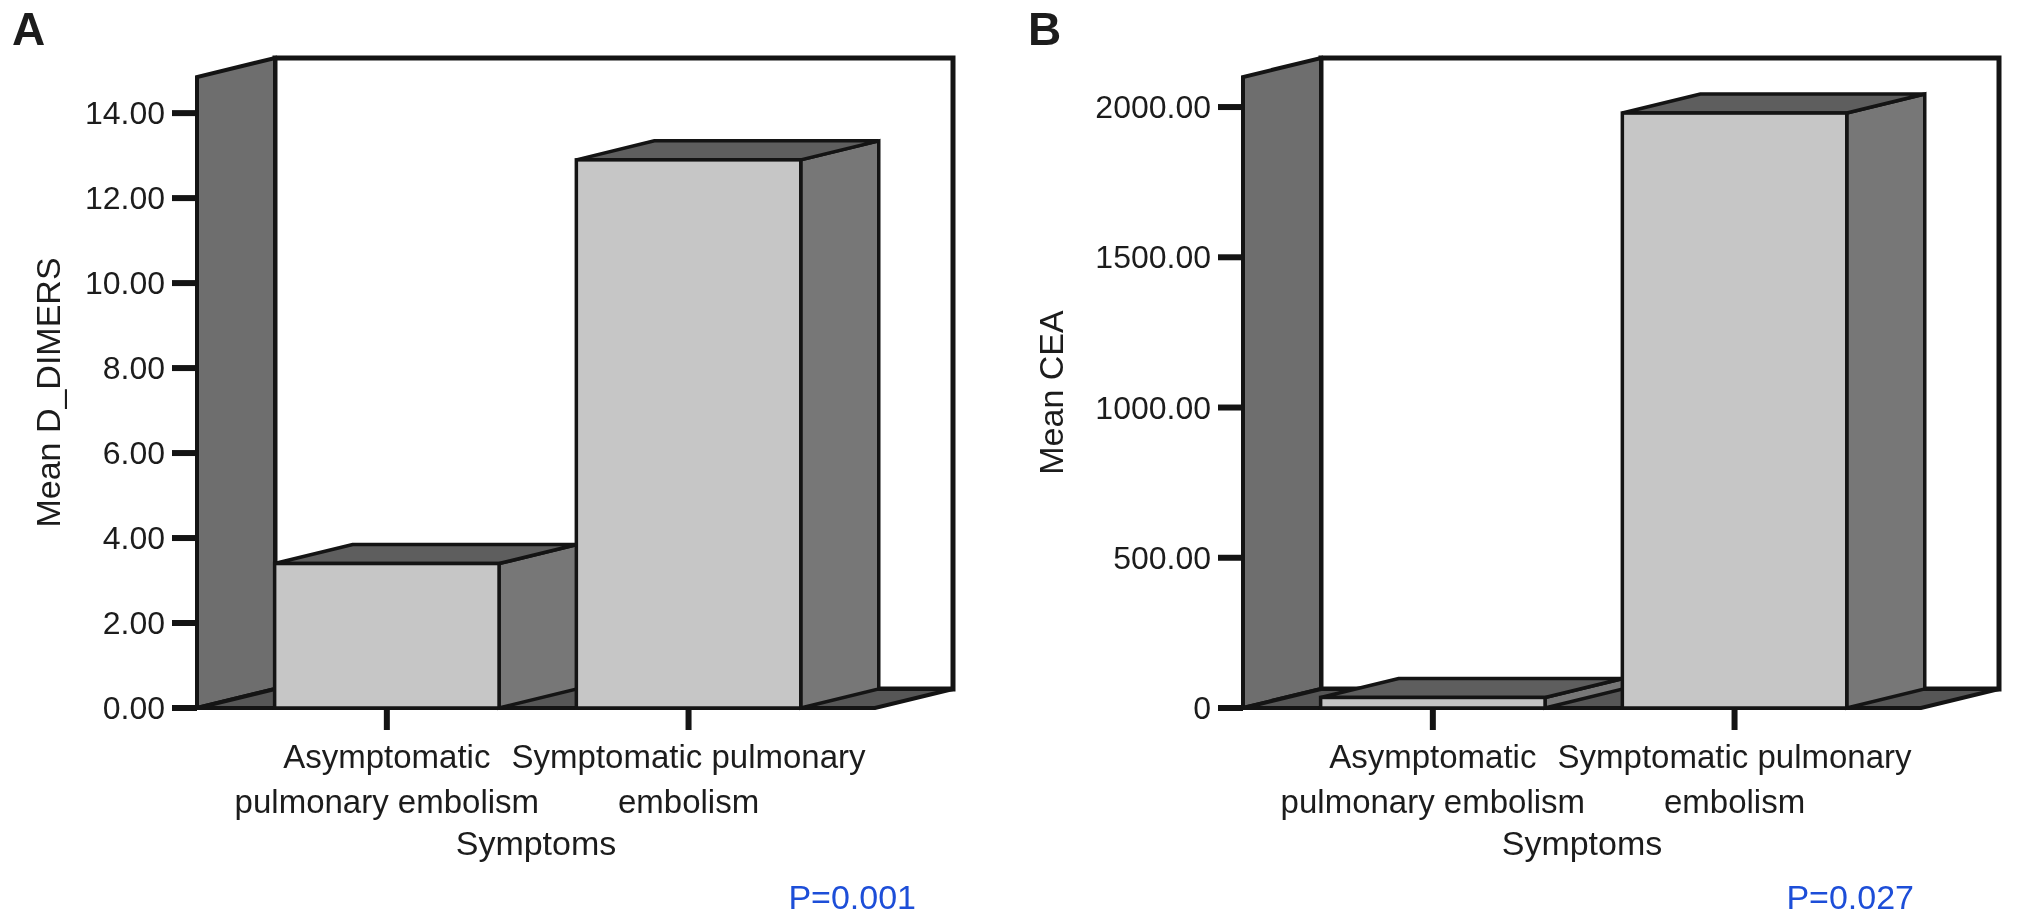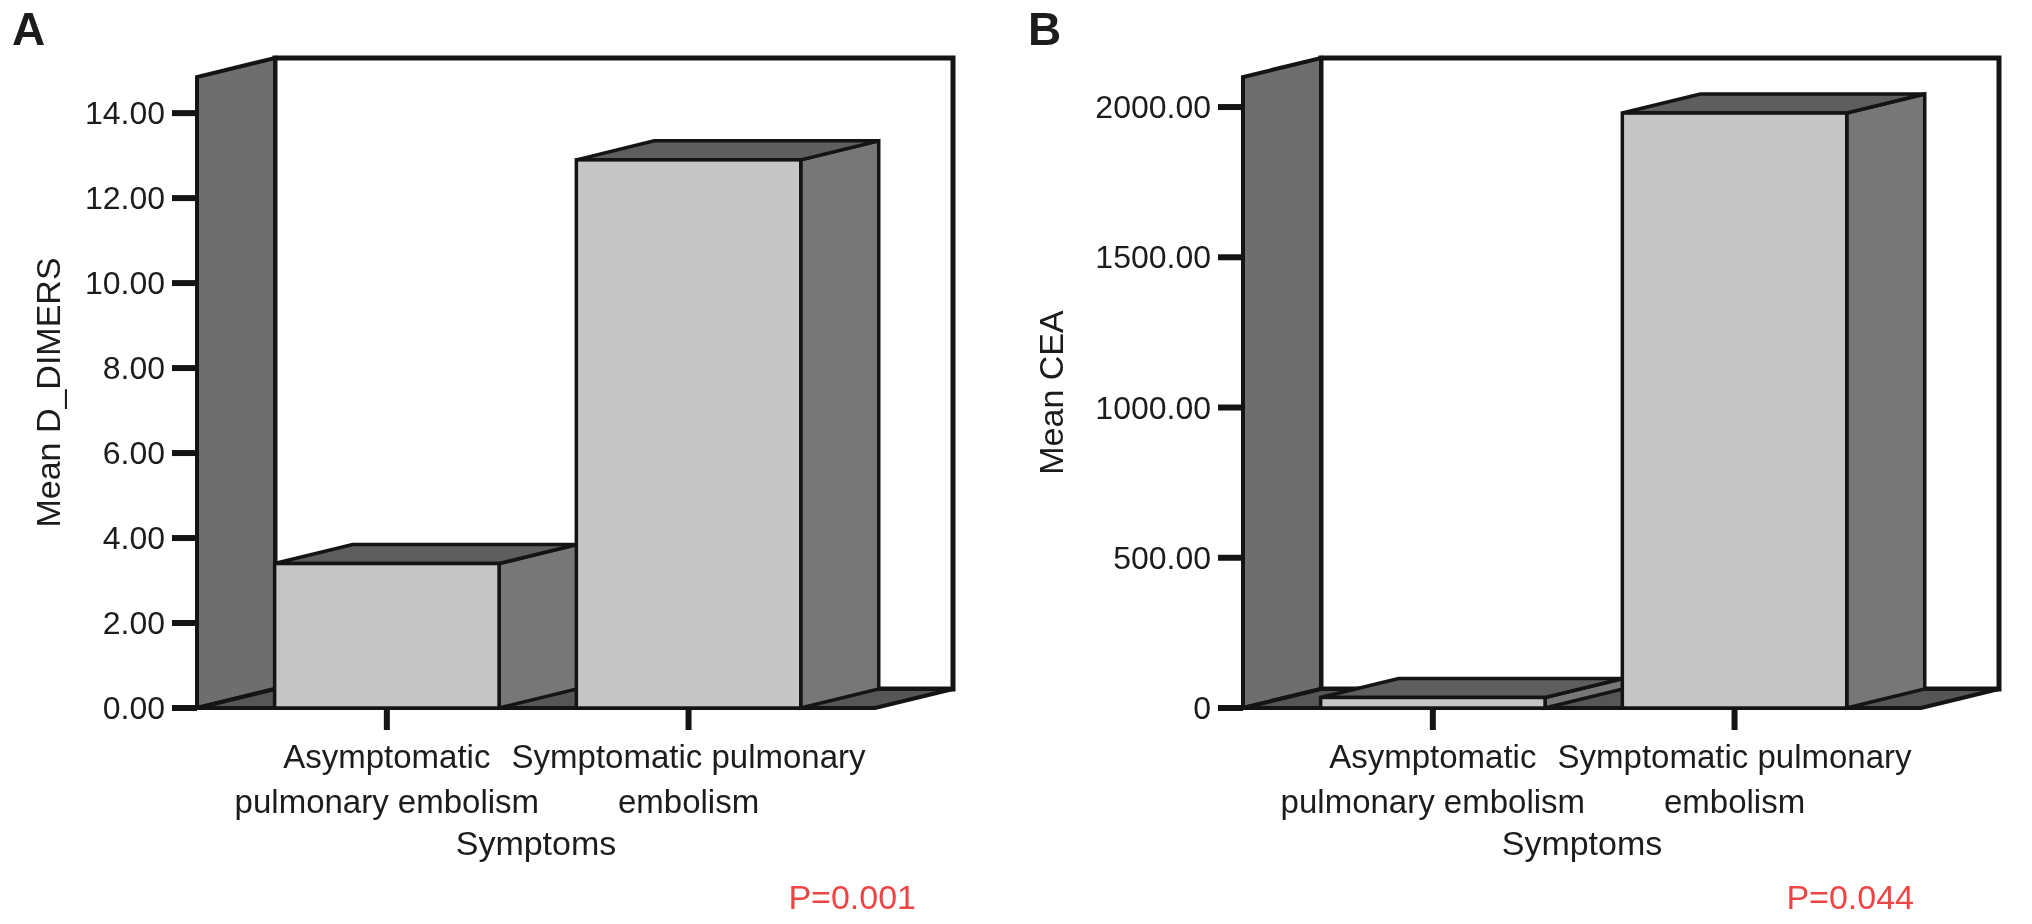--- a/index.html
+++ b/index.html
@@ -31,7 +31,7 @@
     position: absolute;
     bottom: 10px;
     font-size: 34px;
-    color: #ef4444;
+    color: #1d4ed8;
     line-height: 1;
   }
   .p-label.pa { right: 100px; }

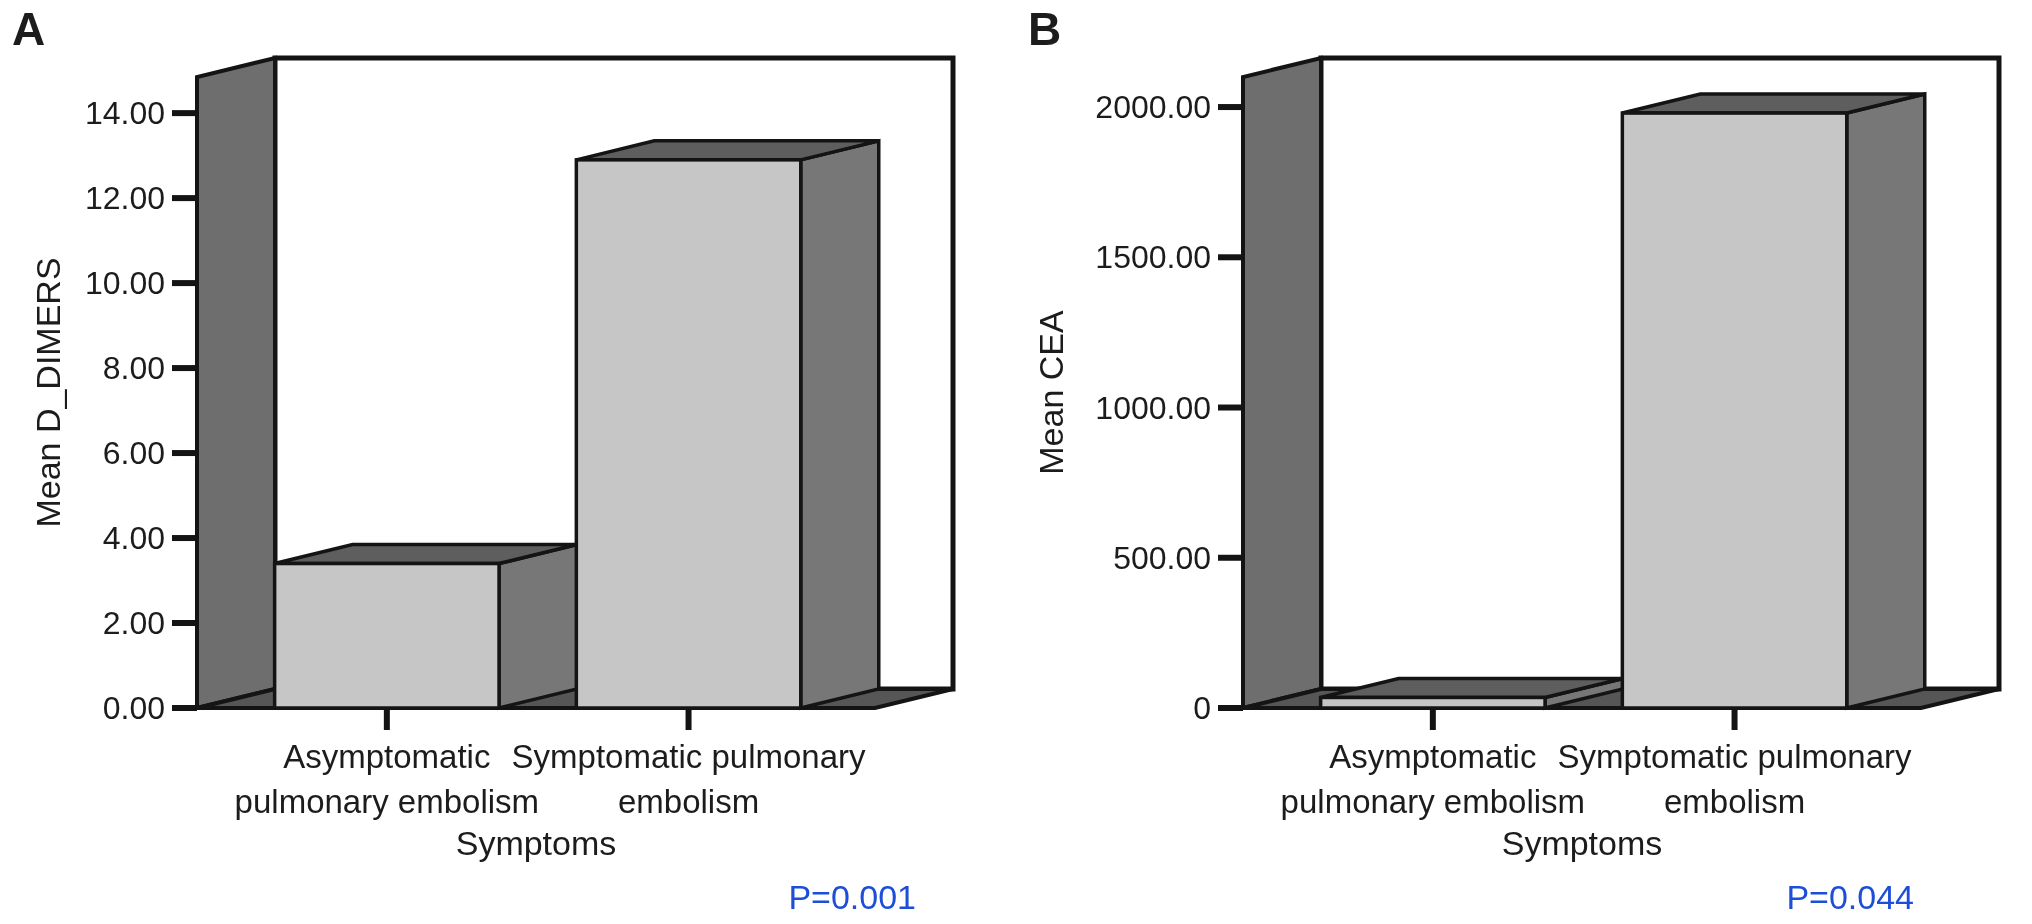--- a/index.html
+++ b/index.html
@@ -117,7 +117,7 @@
         <text x="566" y="855" text-anchor="middle" font-size="34">Symptoms</text>
         <text x="47" y="392.5" text-anchor="middle" font-size="34" transform="rotate(-90 47 392.5)">Mean CEA</text>
       </svg>
-    <div class="p-label pb">P=0.044</div>
+    <div class="p-label pb">P=0.027</div>
   </section>
 
 </div>

